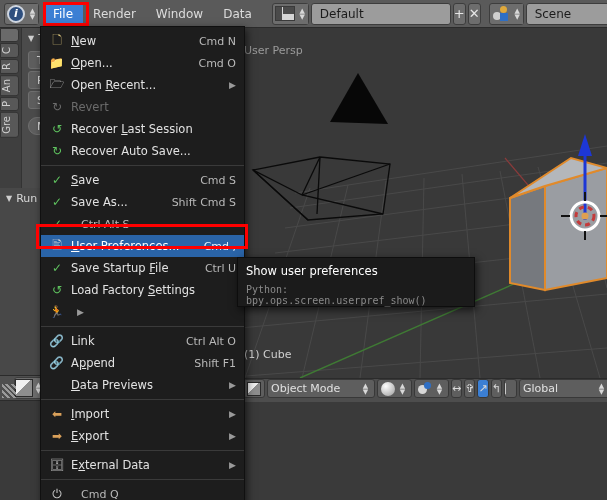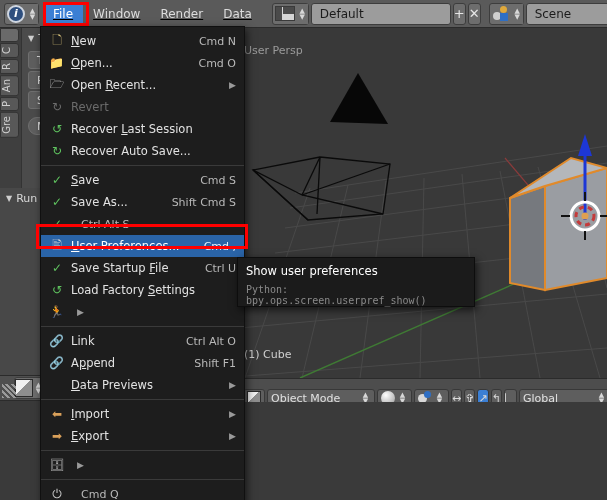--- a/index.html
+++ b/index.html
@@ -221,7 +221,7 @@
           <span>▼</span>
         </div>
     </div>
-    <div id="menu-buttons" style="display:flex;align-items:center;margin-left:4px;text-decoration:underline;">
+    <div id="menu-buttons" style="display:flex;align-items:center;margin-left:4px;">
         <div class="menu-btn active">File</div>
         <div class="menu-btn">Window</div>
         <div class="menu-btn">Render</div>

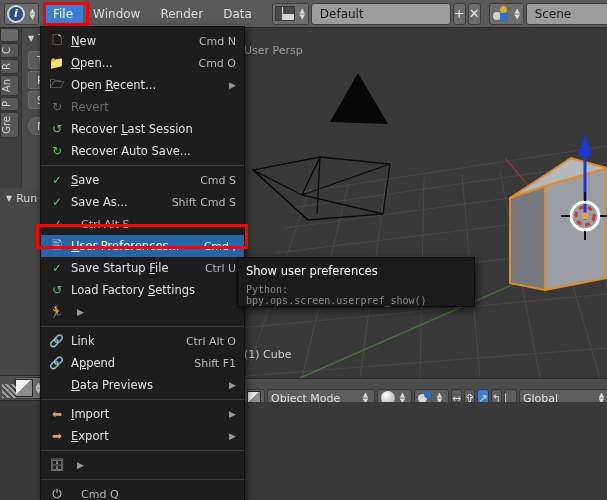--- a/index.html
+++ b/index.html
@@ -223,8 +223,8 @@
     </div>
     <div id="menu-buttons" style="display:flex;align-items:center;margin-left:4px;">
         <div class="menu-btn active">File</div>
+        <div class="menu-btn">Render</div>
         <div class="menu-btn">Window</div>
-        <div class="menu-btn">Render</div>
         <div class="menu-btn">Data</div>
       </div>
 

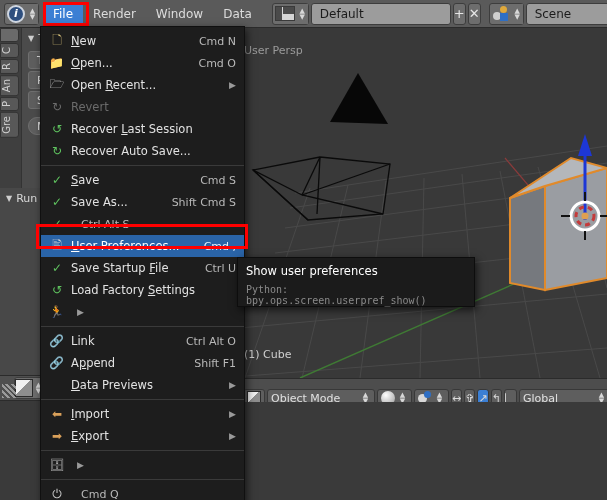--- a/index.html
+++ b/index.html
@@ -147,7 +147,7 @@
   .vp-header {
     position: absolute; left: 240px; top: 378px; width: 367px; height: 40px;
     background: #4d4d4d; border-top:1px solid #2b2b2b; border-bottom:1px solid #2b2b2b;
-    display:flex; align-items:center; gap:2px; padding-left:3px;
+    display:flex; gap:2px; padding-left:3px;
   }
   .vh-widget {
     height: 19px; background:#5e5e5e; border:1px solid #383838; border-radius:3px;

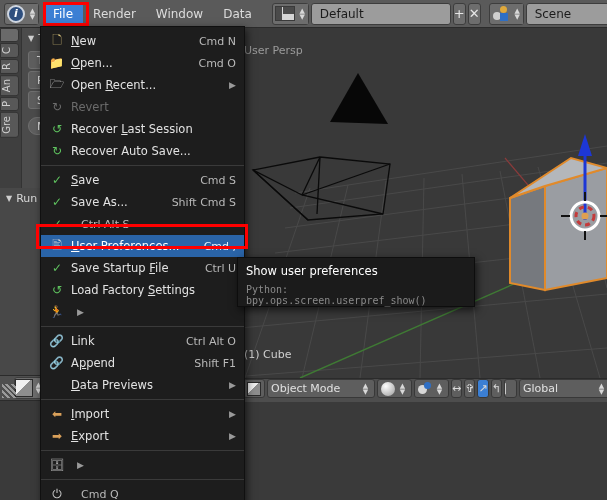--- a/index.html
+++ b/index.html
@@ -496,6 +496,7 @@
       <div class="msep"></div>
       <div class="mi">
         <span class="mi-ico" style="color: rgb(176, 176, 176);">🗄</span>
+        <span class="mi-label">E<u>x</u>ternal Data</span>
         <span class="mi-arrow">▶</span>
       </div>
       <div class="msep"></div>

